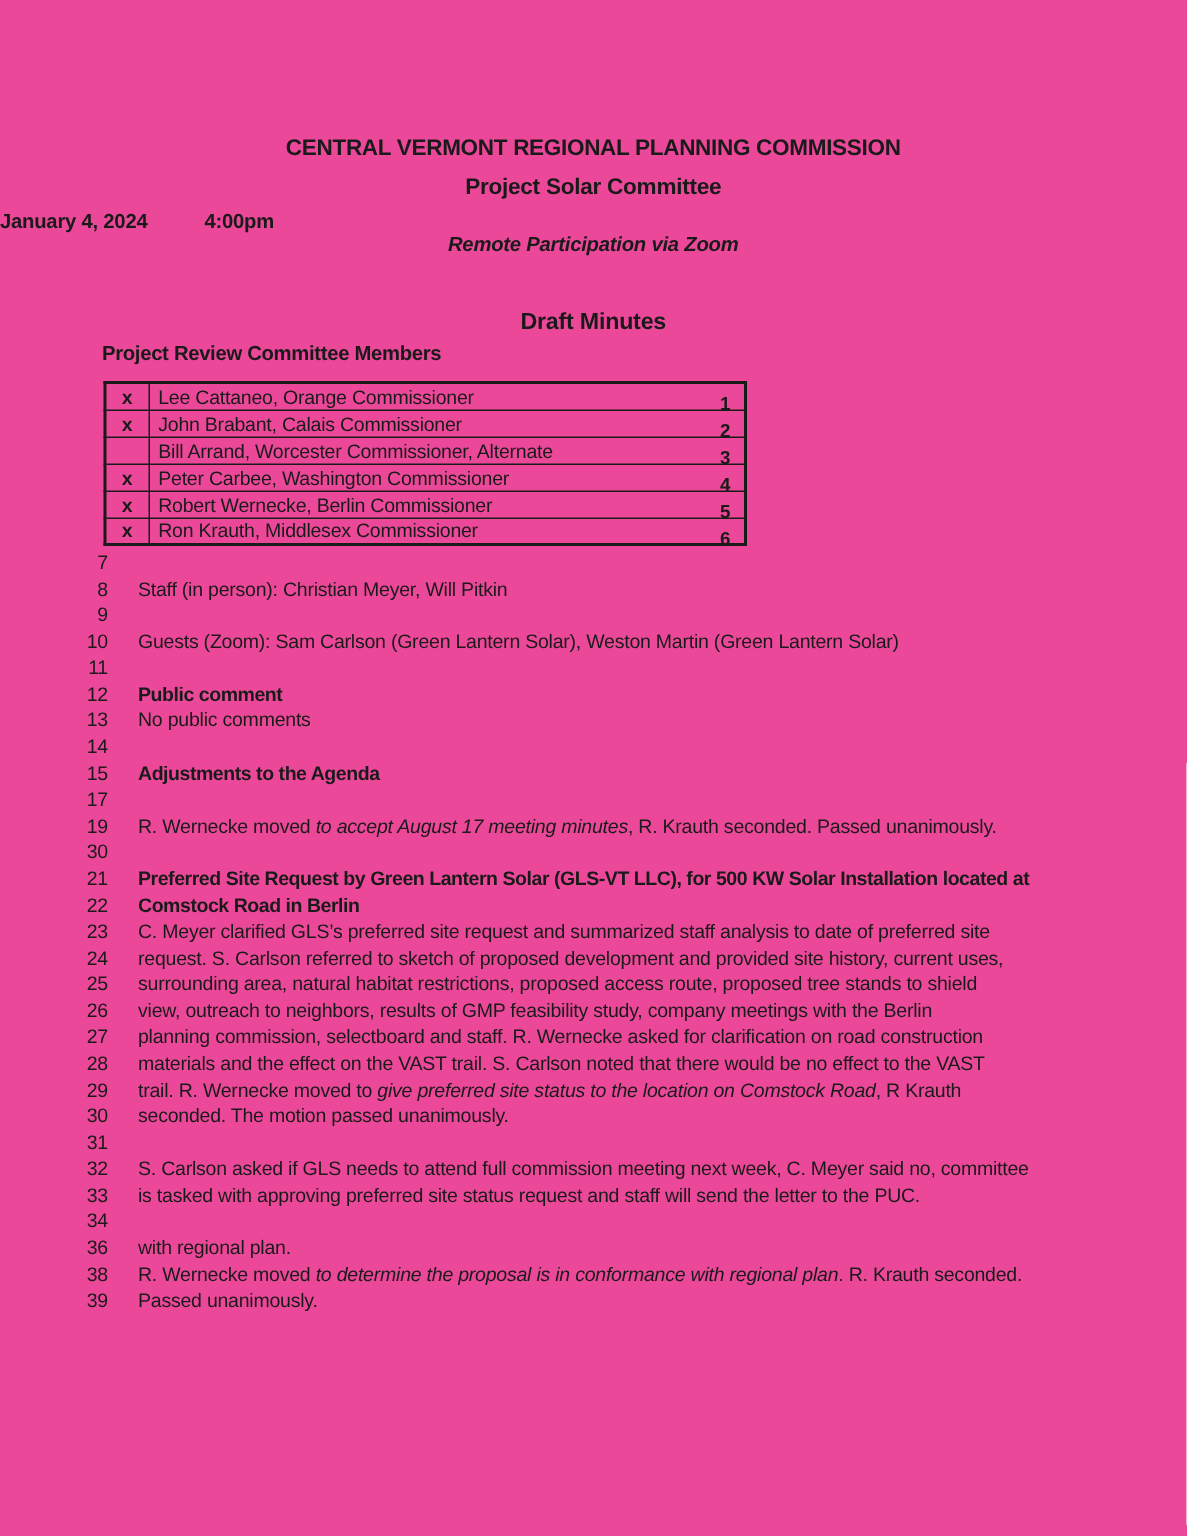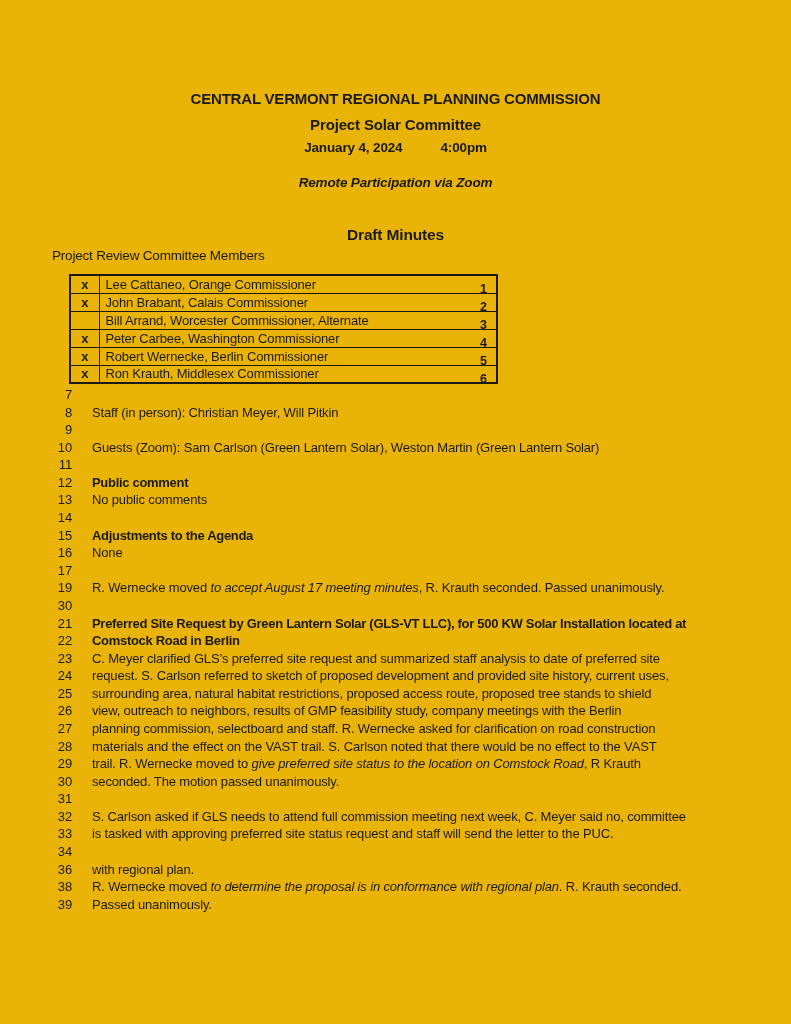--- a/index.html
+++ b/index.html
@@ -6,7 +6,7 @@
   html,body { background:#ffffff; }
   .page {
     width:791px; height:1024px;
-    background:#eab308;
+    background:#ec4899;
     color:#1a1a1a;
     font-family:"Liberation Sans", sans-serif;
     position:relative;

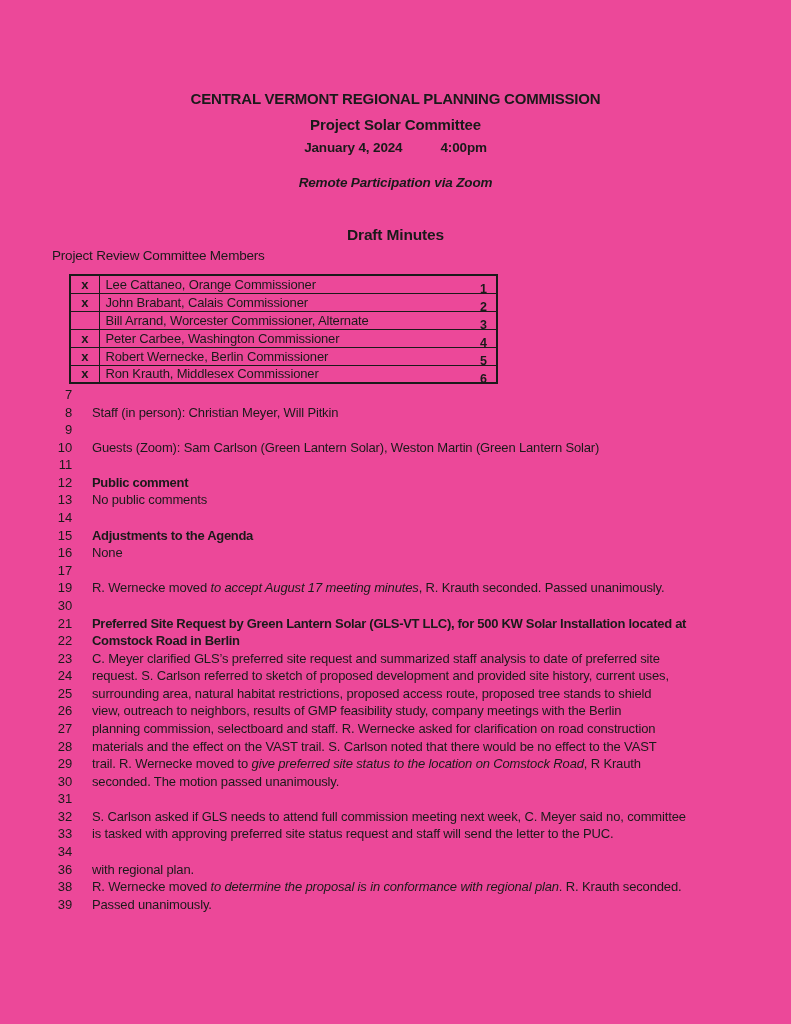--- a/index.html
+++ b/index.html
@@ -17,7 +17,7 @@
   .doc-title     { font-size:15px;   font-weight:700; line-height:17px; letter-spacing:-0.2px; }
   .doc-subtitle  { font-size:15px;   font-weight:700; line-height:17px; margin-top:9px; }
   .doc-dateline  { font-size:13.5px; font-weight:700; line-height:15px; margin-top:7px;
-                   display:flex; justify-content:center; gap:38px; }
+                   display:flex; gap:38px; }
   .doc-mode      { font-size:13.5px; font-weight:700; font-style:italic; line-height:15px; margin-top:20px; }
   .doc-minutes   { font-size:15.5px; font-weight:700; line-height:17px; margin-top:36px; }
 

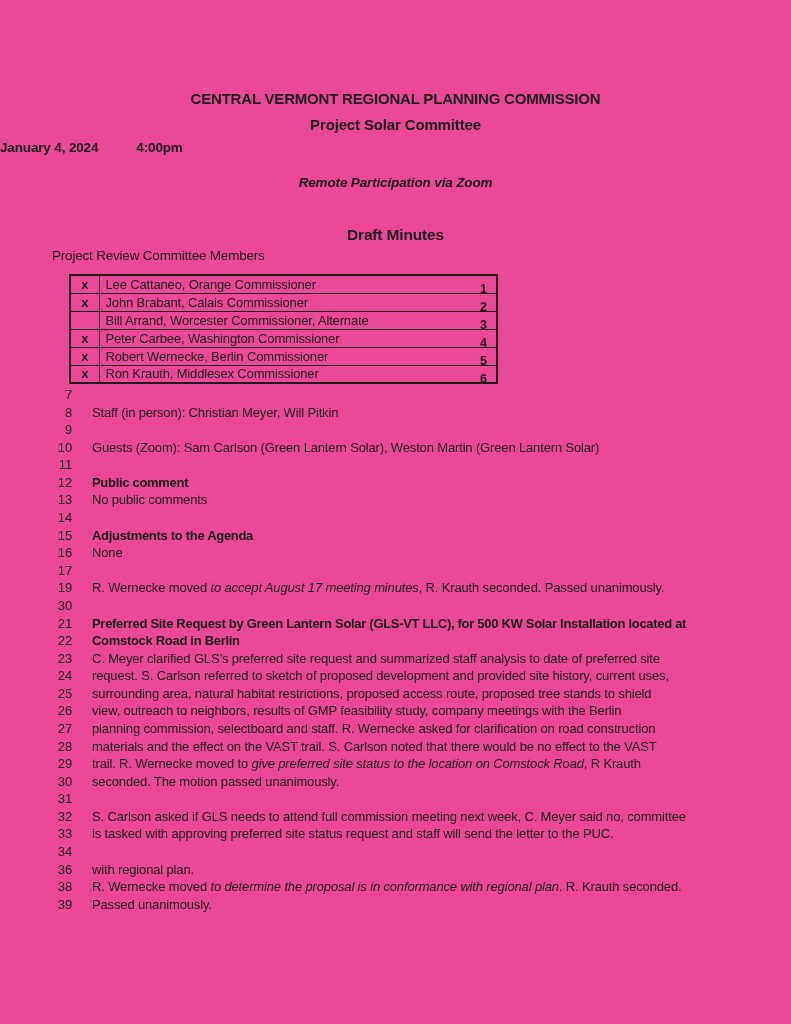--- a/index.html
+++ b/index.html
@@ -18,7 +18,7 @@
   .doc-subtitle  { font-size:15px;   font-weight:700; line-height:17px; margin-top:9px; }
   .doc-dateline  { font-size:13.5px; font-weight:700; line-height:15px; margin-top:7px;
                    display:flex; gap:38px; }
-  .doc-mode      { font-size:13.5px; font-weight:700; font-style:italic; line-height:15px; margin-top:20px; }
+  .doc-mode      { font-size:13.5px; font-weight:700; font-style:italic; line-height:15px; margin-top:0; }
   .doc-minutes   { font-size:15.5px; font-weight:700; line-height:17px; margin-top:36px; }
 
   .members-heading {

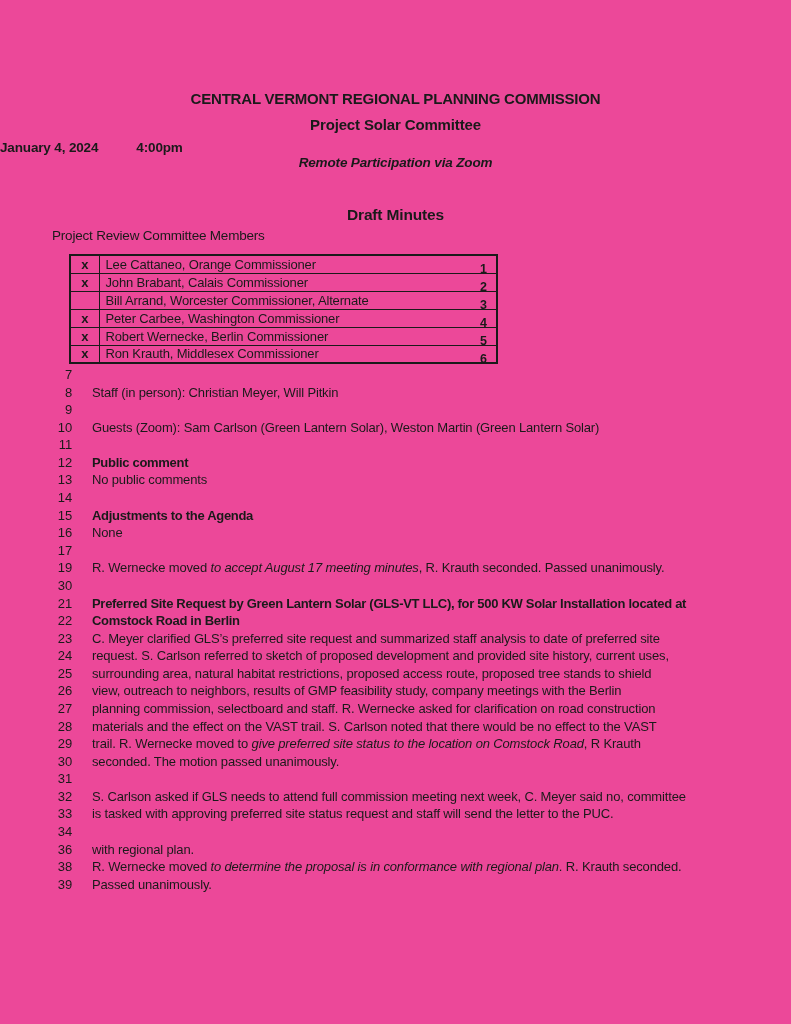--- a/index.html
+++ b/index.html
@@ -22,8 +22,8 @@
   .doc-minutes   { font-size:15.5px; font-weight:700; line-height:17px; margin-top:36px; }
 
   .members-heading {
-    margin:5px 0 0 52px;
-    font-size:13.5px; font-weight:400; line-height:16px; letter-spacing:-0.2px;
+    margin:5px 0 0 68px;
+    font-size:13.5px; font-weight:700; line-height:16px; letter-spacing:-0.2px;
   }
   table.members {
     margin:10px 0 0 69px;

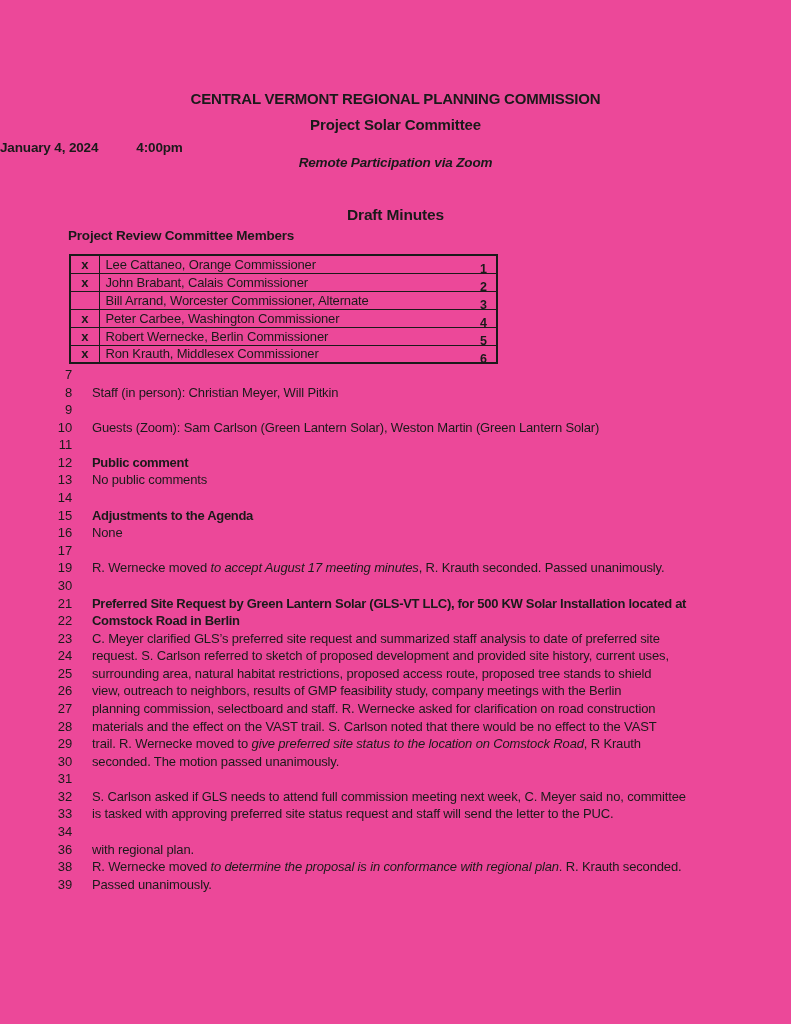--- a/index.html
+++ b/index.html
@@ -139,10 +139,6 @@
         <div class="txt"><span class="bold">Adjustments to the Agenda</span></div>
       </div>
       <div class="line">
-        <div class="num">16</div>
-        <div class="txt"><span>None</span></div>
-      </div>
-      <div class="line">
         <div class="num">17</div>
         <div class="txt"></div>
       </div>

